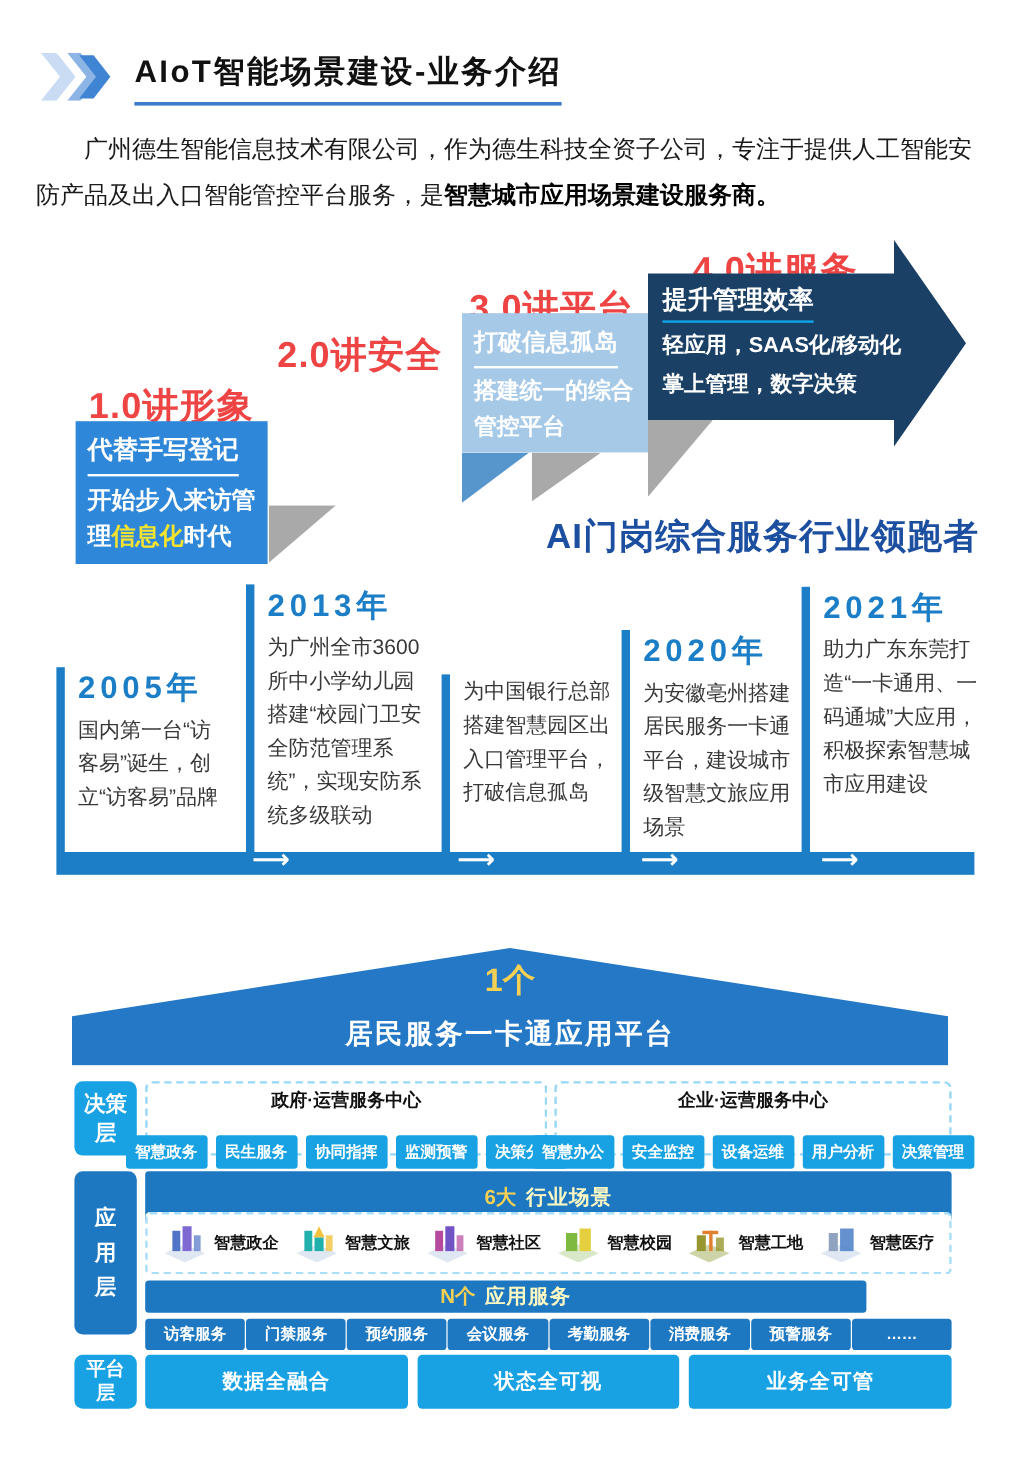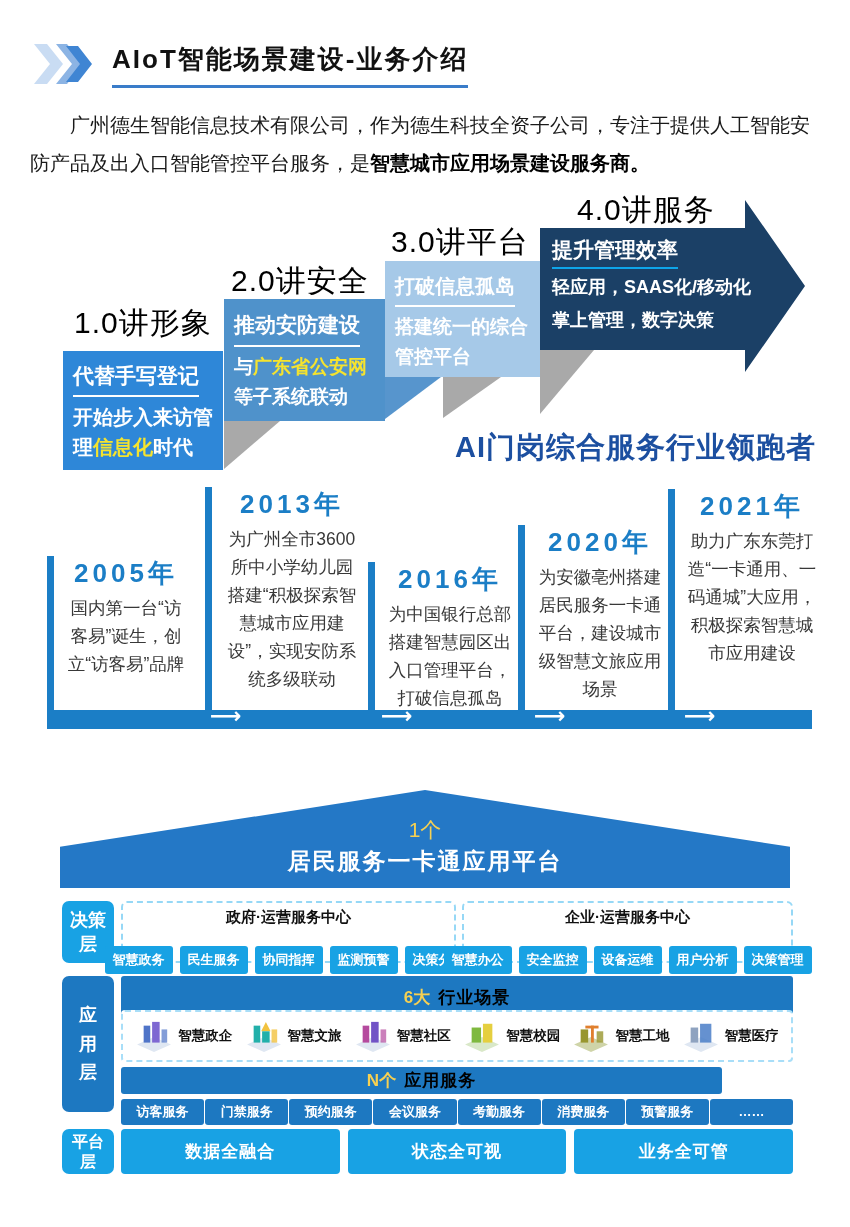--- a/index.html
+++ b/index.html
@@ -18,7 +18,7 @@
   .intro b{font-weight:800;color:#000;}
 
   
-  .stair-title{font-size:30px;font-weight:400;color:#000000;letter-spacing:1px;white-space:nowrap;}
+  .stair-title{font-size:30px;font-weight:700;color:#ef4444;letter-spacing:1px;white-space:nowrap;margin-top:15px;}
   .t1{left:74px;top:303px;} .t2{left:231px;top:261px;} .t3{left:391px;top:222px;} .t4{left:577px;top:190px;}
   .sbox{color:#fff;font-weight:700;box-sizing:border-box;padding:9px 10px;}
   .sbox .u{display:inline-block;border-bottom:2px solid #fff;padding-bottom:3px;margin-bottom:5px;font-weight:800;}

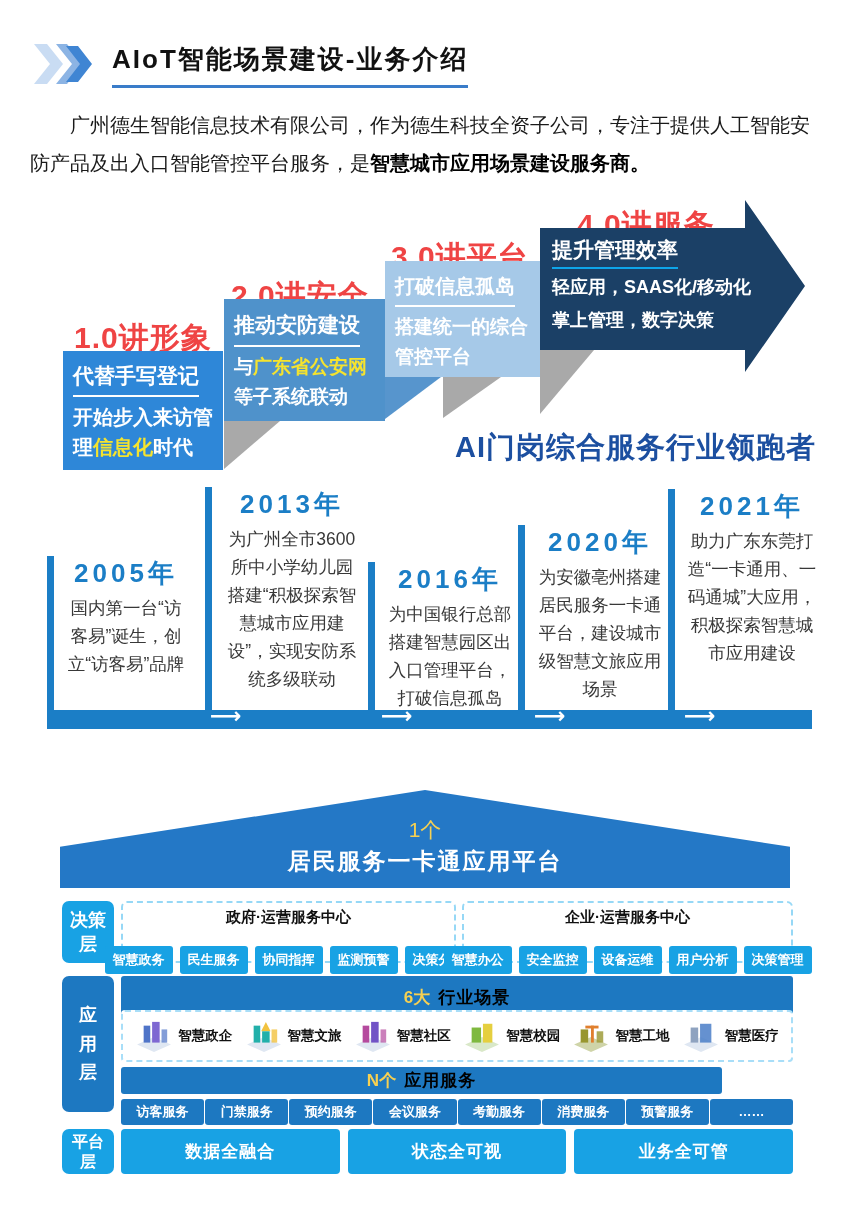--- a/index.html
+++ b/index.html
@@ -124,10 +124,6 @@
     <span class="u">代替手写登记</span>
     <p><span>开始步入来访管理</span><span class="hl">信息化</span><span>时代</span></p>
   </div>
-  <div class="abs sbox b2">
-    <span class="u">推动安防建设</span>
-    <p><span>与</span><span class="hl">广东省公安网</span><span>等子系统联动</span></p>
-  </div>
   <div class="abs sbox b3">
     <span class="u">打破信息孤岛</span>
     <p><span>搭建统一的综合管控平台</span></p>

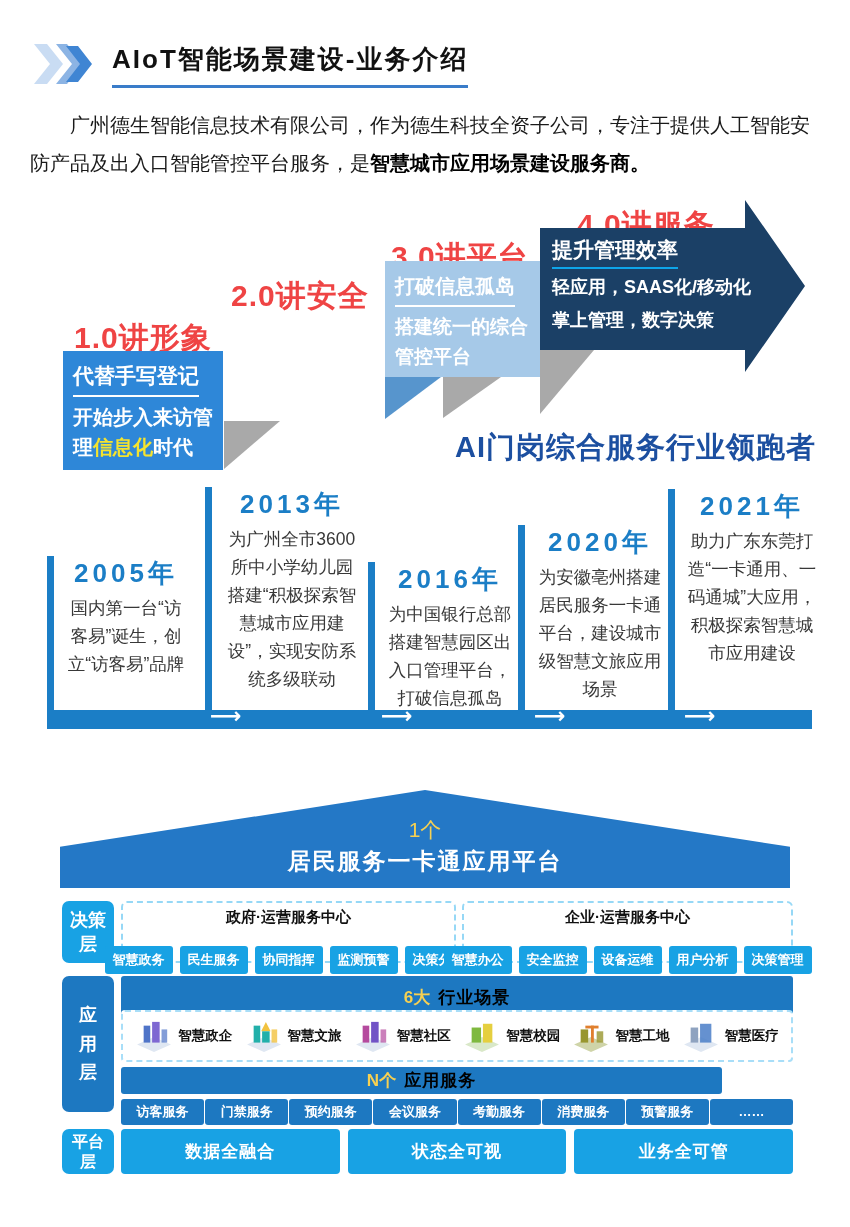--- a/index.html
+++ b/index.html
@@ -47,7 +47,7 @@
   .tl-bar{left:47px;top:710px;width:765px;height:19px;background:#1b7ec6;}
   .tl-arrow{top:703px;color:#fff;font-size:22px;font-weight:700;}
   .a1{left:210px;} .a2{left:381px;} .a3{left:534px;} .a4{left:684px;}
-  .tcol{border-left:7px solid #1b7ec6;padding-left:11px;box-sizing:border-box;text-align:center;}
+  .tcol{border-left:7px solid #1b7ec6;padding-left:11px;box-sizing:border-box;}
   .tcol .year{font-size:26px;font-weight:800;color:#1b7ec6;letter-spacing:4px;margin-bottom:3px;white-space:nowrap;}
   .tcol .desc{font-size:17.5px;line-height:1.6;color:#383838;}
   .c1{left:47px;top:556px;width:140px;height:154px;}

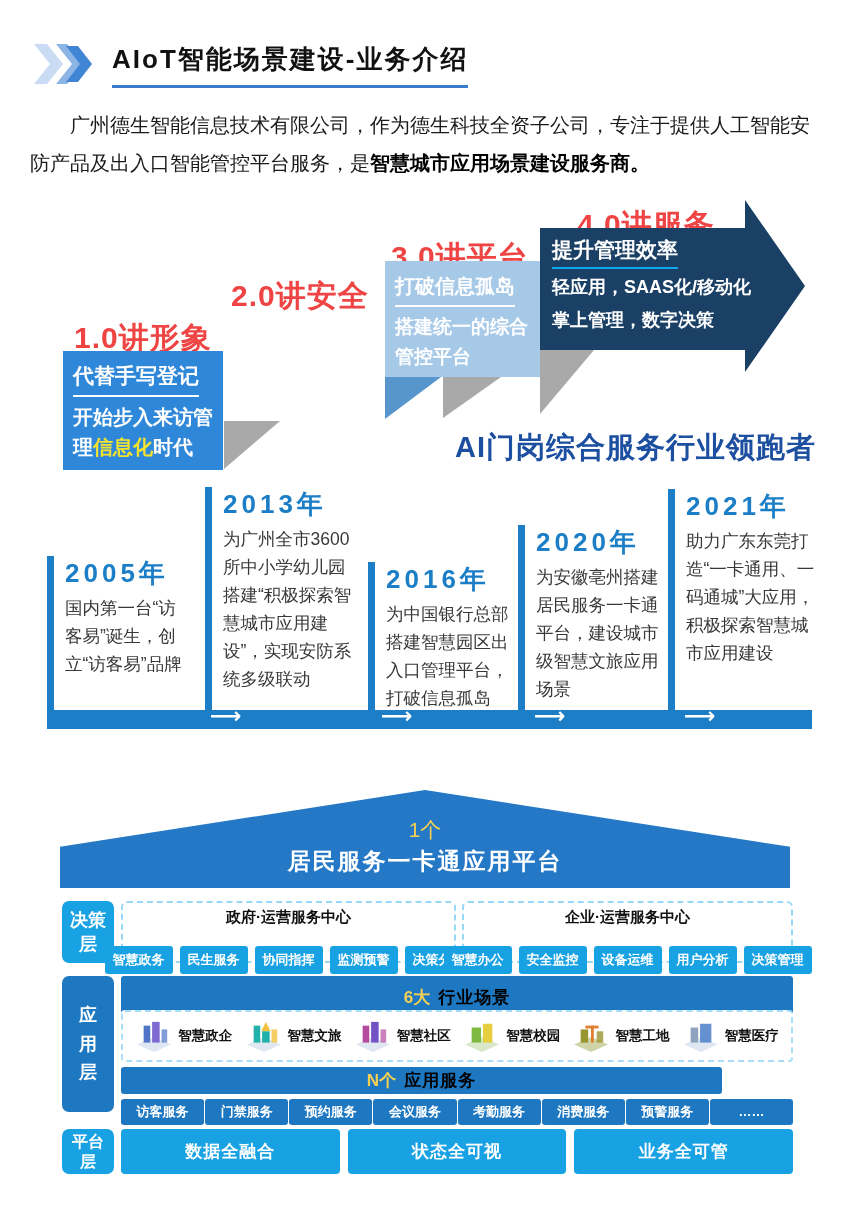--- a/index.html
+++ b/index.html
@@ -153,7 +153,7 @@
   </div>
   <div class="abs tcol c2">
     <div class="year">2013年</div>
-    <div class="desc">为广州全市3600所中小学幼儿园搭建“积极探索智慧城市应用建设”，实现安防系统多级联动</div>
+    <div class="desc">为广州全市3600所中小学幼儿园搭建“校园门卫安全防范管理系统”，实现安防系统多级联动</div>
   </div>
   <div class="abs tcol c3">
     <div class="year">2016年</div>

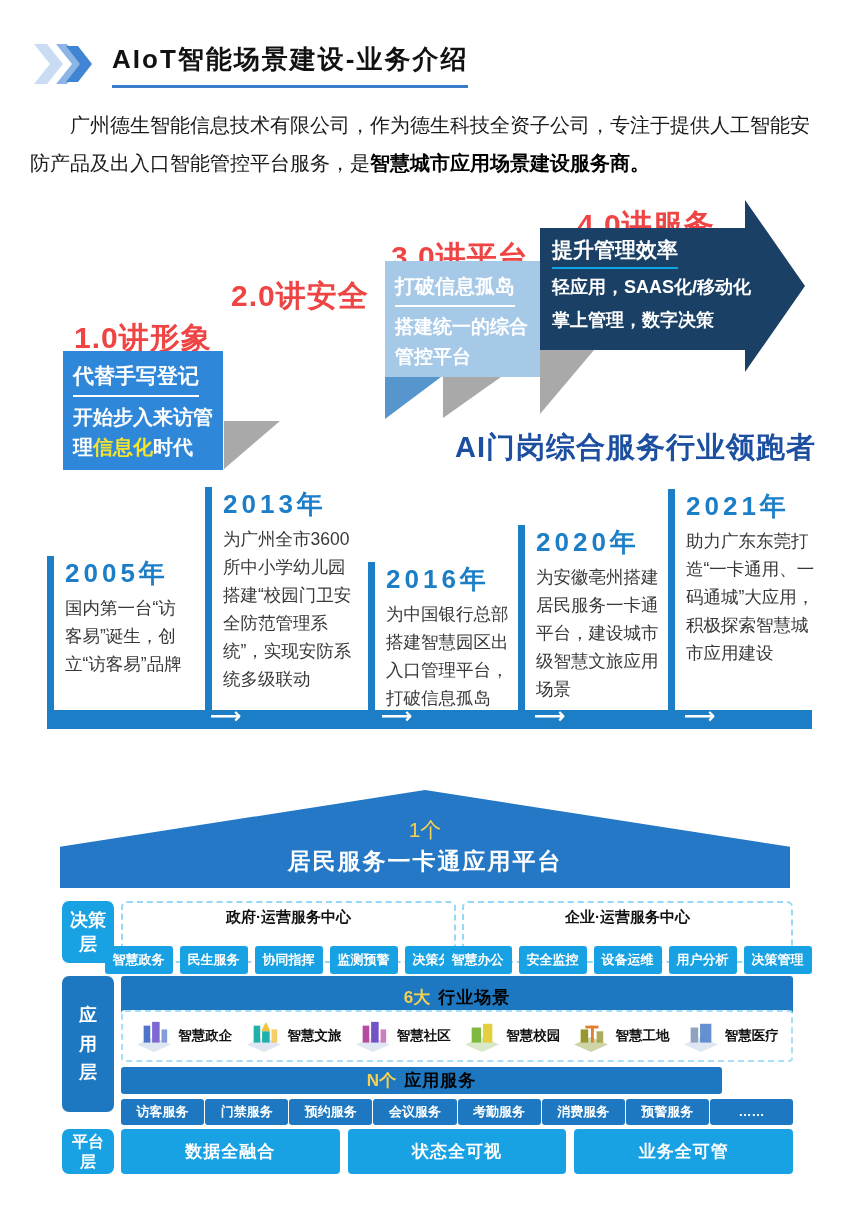--- a/index.html
+++ b/index.html
@@ -156,7 +156,6 @@
     <div class="desc">为广州全市3600所中小学幼儿园搭建“校园门卫安全防范管理系统”，实现安防系统多级联动</div>
   </div>
   <div class="abs tcol c3">
-    <div class="year">2016年</div>
     <div class="desc">为中国银行总部搭建智慧园区出入口管理平台，打破信息孤岛</div>
   </div>
   <div class="abs tcol c4">

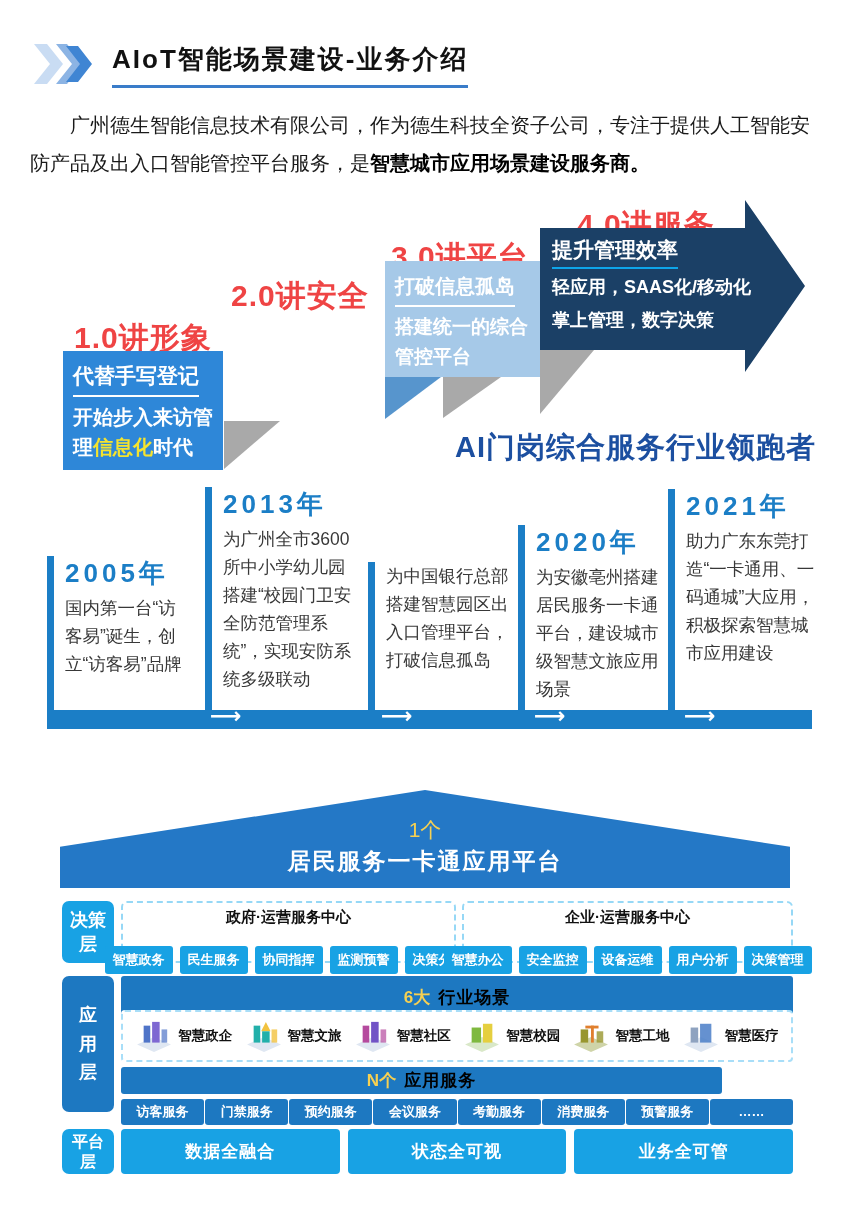--- a/index.html
+++ b/index.html
@@ -59,8 +59,8 @@
   
   .roof{left:60px;top:790px;width:730px;height:98px;background:#2478c6;
     clip-path:polygon(50% 0,100% 58%,100% 100%,0 100%,0 58%);}
-  .roof .count{position:absolute;left:0;top:26px;width:100%;text-align:center;
-    color:#f6d052;font-size:21px;font-weight:400;}
+  .roof .count{position:absolute;left:0;top:9px;width:100%;text-align:center;
+    color:#f6d052;font-size:27px;font-weight:700;}
   .roof .rtitle{position:absolute;left:0;top:56px;width:100%;text-align:center;
     color:#fff;font-size:23px;font-weight:800;letter-spacing:2px;}
 

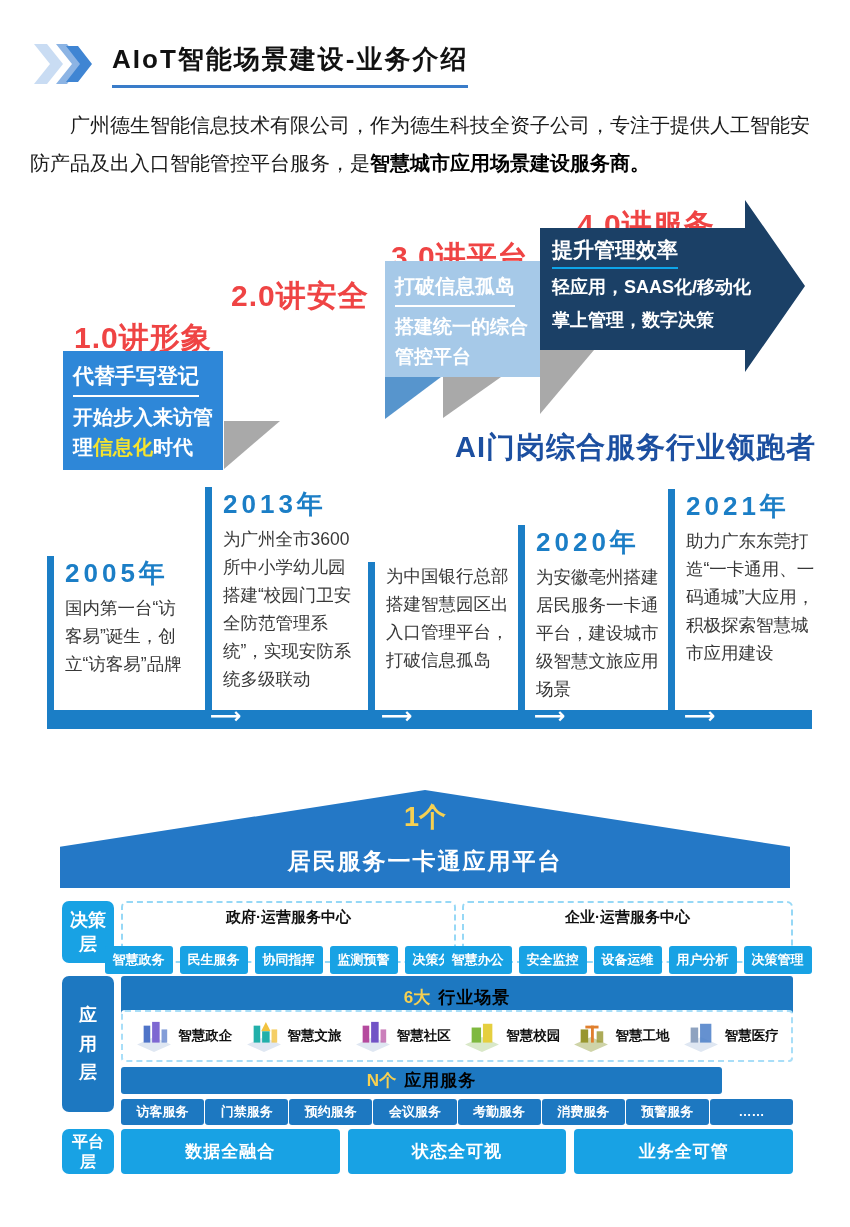--- a/index.html
+++ b/index.html
@@ -80,7 +80,7 @@
 
   .hdr{background:#1d78c1;border-radius:3px;display:flex;align-items:center;justify-content:center;gap:8px;}
   .hdr .cnt{color:#f6d052;font-size:17px;font-weight:800;}
-  .hdr .htxt{color:#000000;font-size:17px;font-weight:800;letter-spacing:1px;}
+  .hdr .htxt{color:#fef9c3;font-size:17px;font-weight:800;letter-spacing:1px;}
   .hdr1{left:121px;top:976px;width:672px;height:42px;}
   .hdr2{left:121px;top:1067px;width:601px;height:27px;}
 

